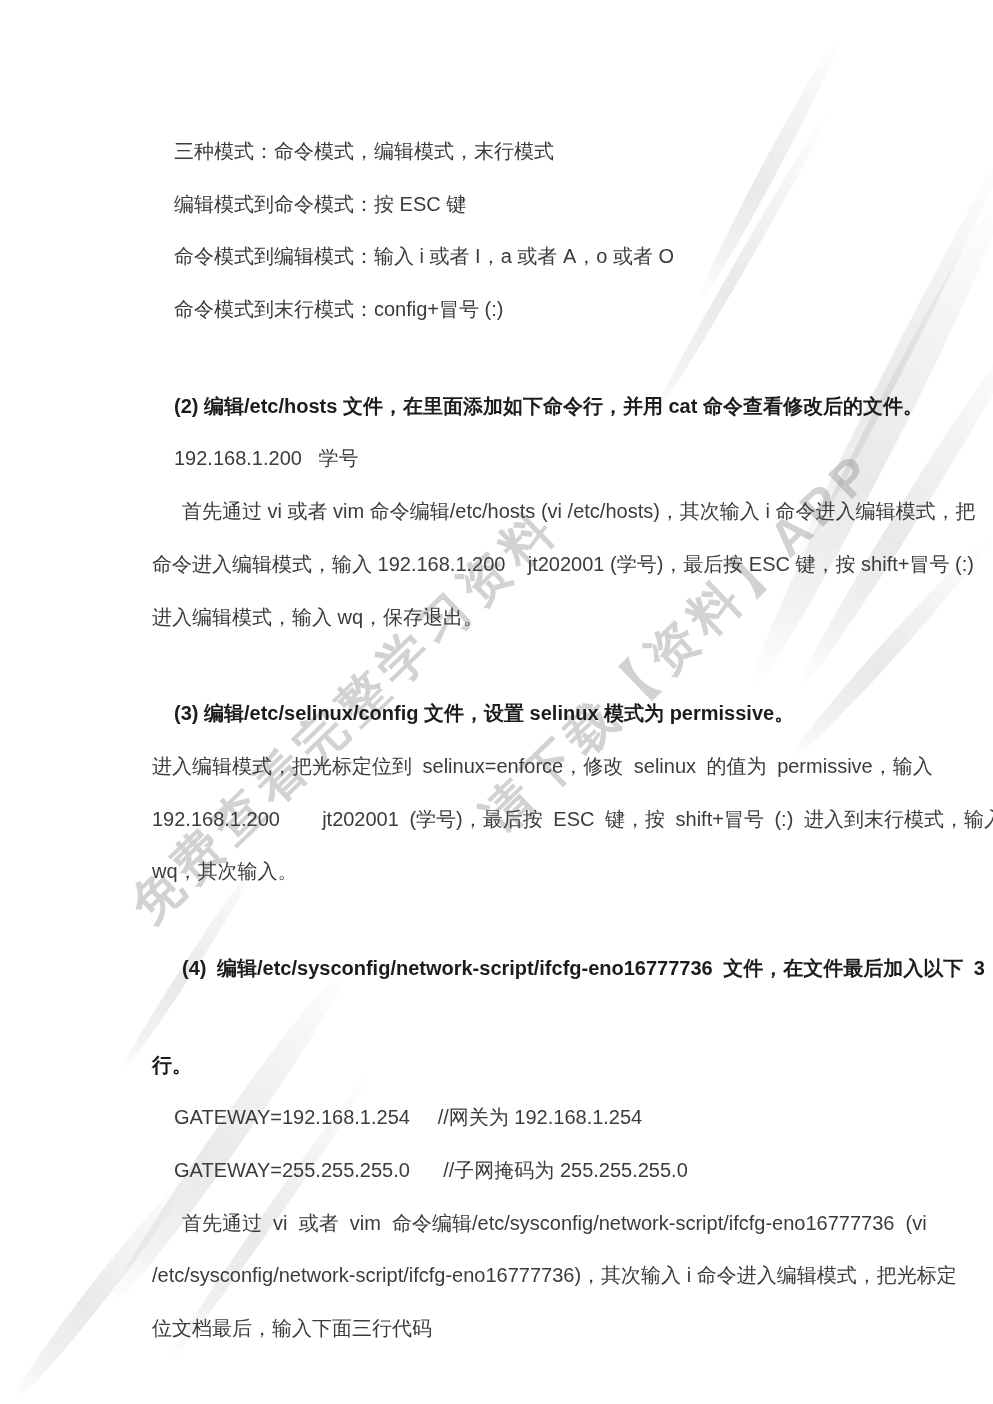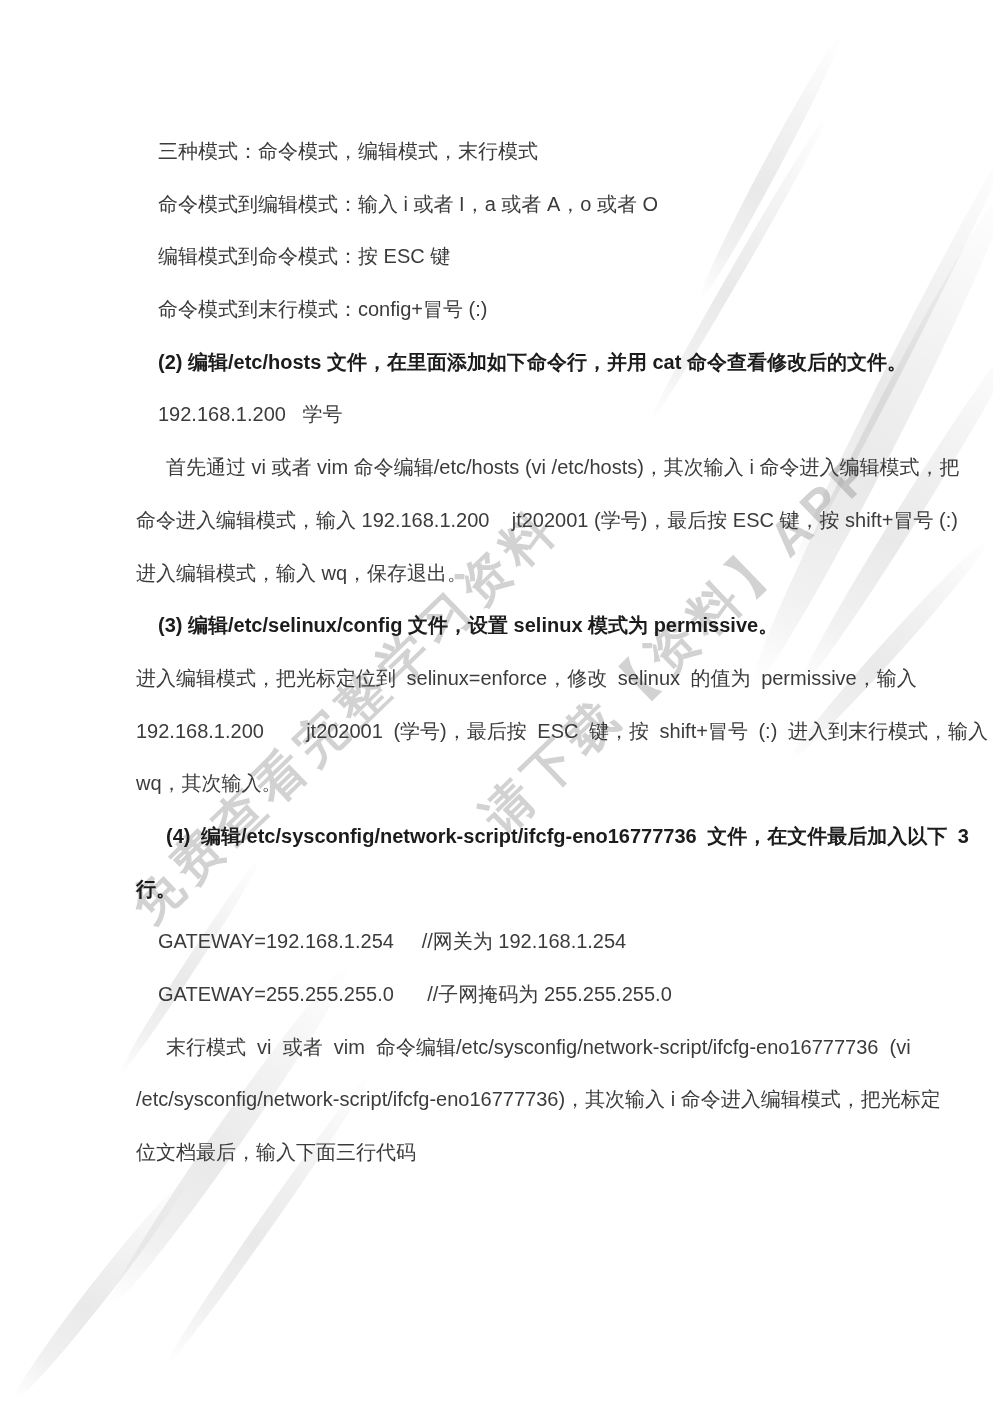--- a/index.html
+++ b/index.html
@@ -55,7 +55,7 @@
   
   .content {
     position: absolute;
-    left: 136px;
+    left: 152px;
     top: 138px;
     width: 800px;
   }

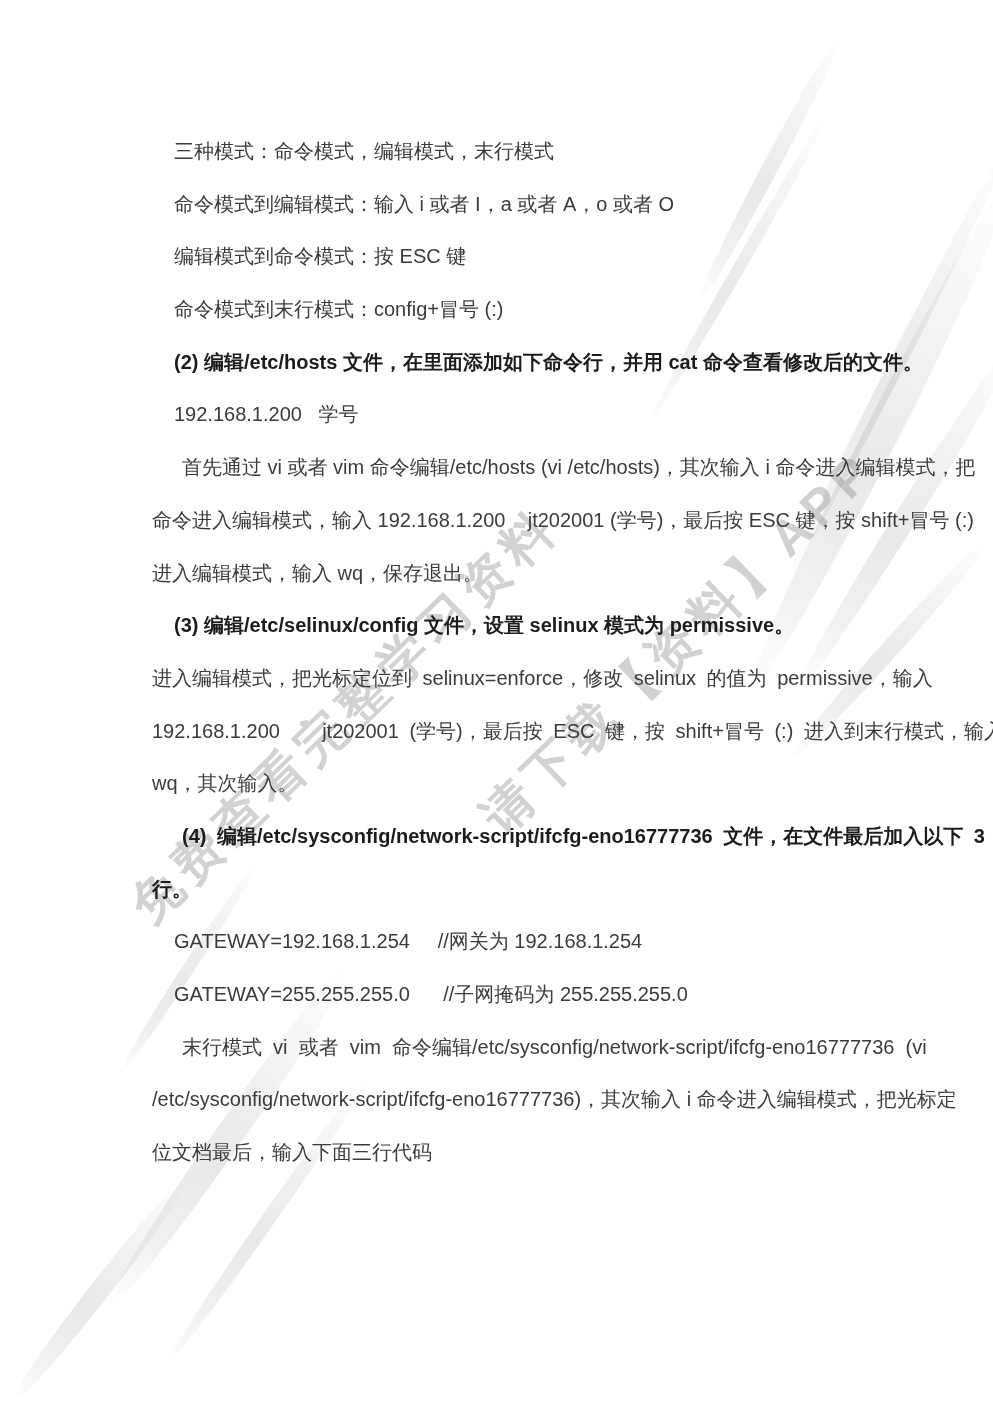--- a/index.html
+++ b/index.html
@@ -94,8 +94,8 @@
 
   <div class="content">
     <div class="line i1">三种模式：命令模式，编辑模式，末行模式</div>
+    <div class="line i1">编辑模式到命令模式：按 ESC 键</div>
     <div class="line i1">命令模式到编辑模式：输入 i 或者 I，a 或者 A，o 或者 O</div>
-    <div class="line i1">编辑模式到命令模式：按 ESC 键</div>
     <div class="line i1">命令模式到末行模式：config+冒号 (:)</div>
     <div class="line i1 b">(2) 编辑/etc/hosts 文件，在里面添加如下命令行，并用 cat 命令查看修改后的文件。</div>
     <div class="line i1">192.168.1.200   学号</div>

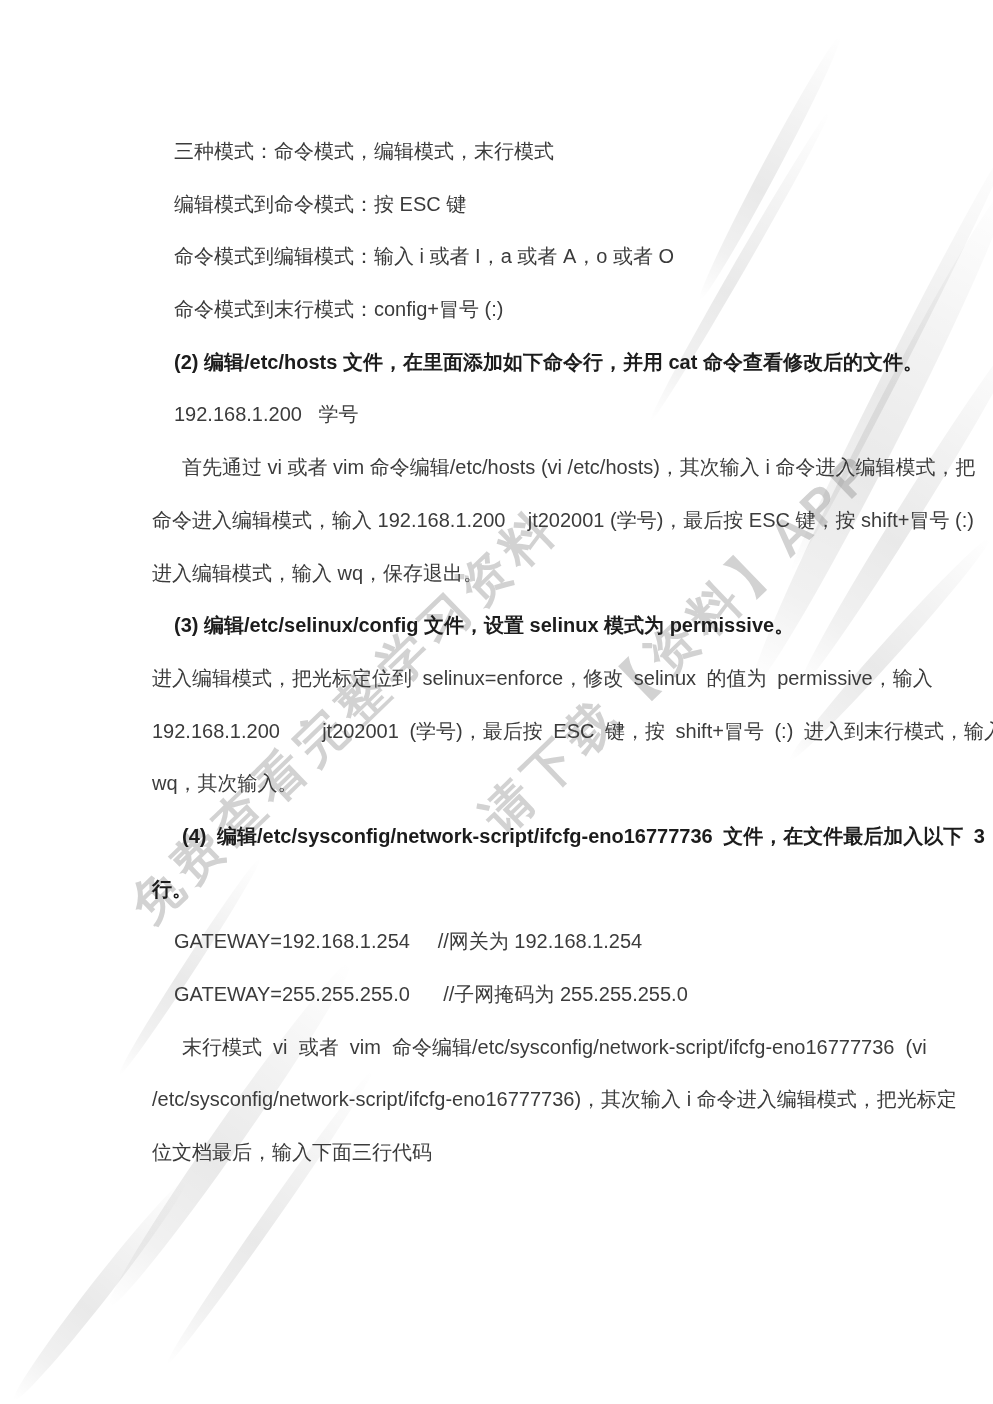--- a/index.html
+++ b/index.html
@@ -66,7 +66,7 @@
     color: #3b3b3b;
     white-space: pre;
   }
-  .b  { font-weight: 700; color: #1c1c1c; }
+  .b  { font-weight: 700; color: #1c1c1c; margin-top: 44px; }
   .i1 { padding-left: 22px; }   
   .i2 { padding-left: 30px; }   
   .sp { word-spacing: 5px; }    

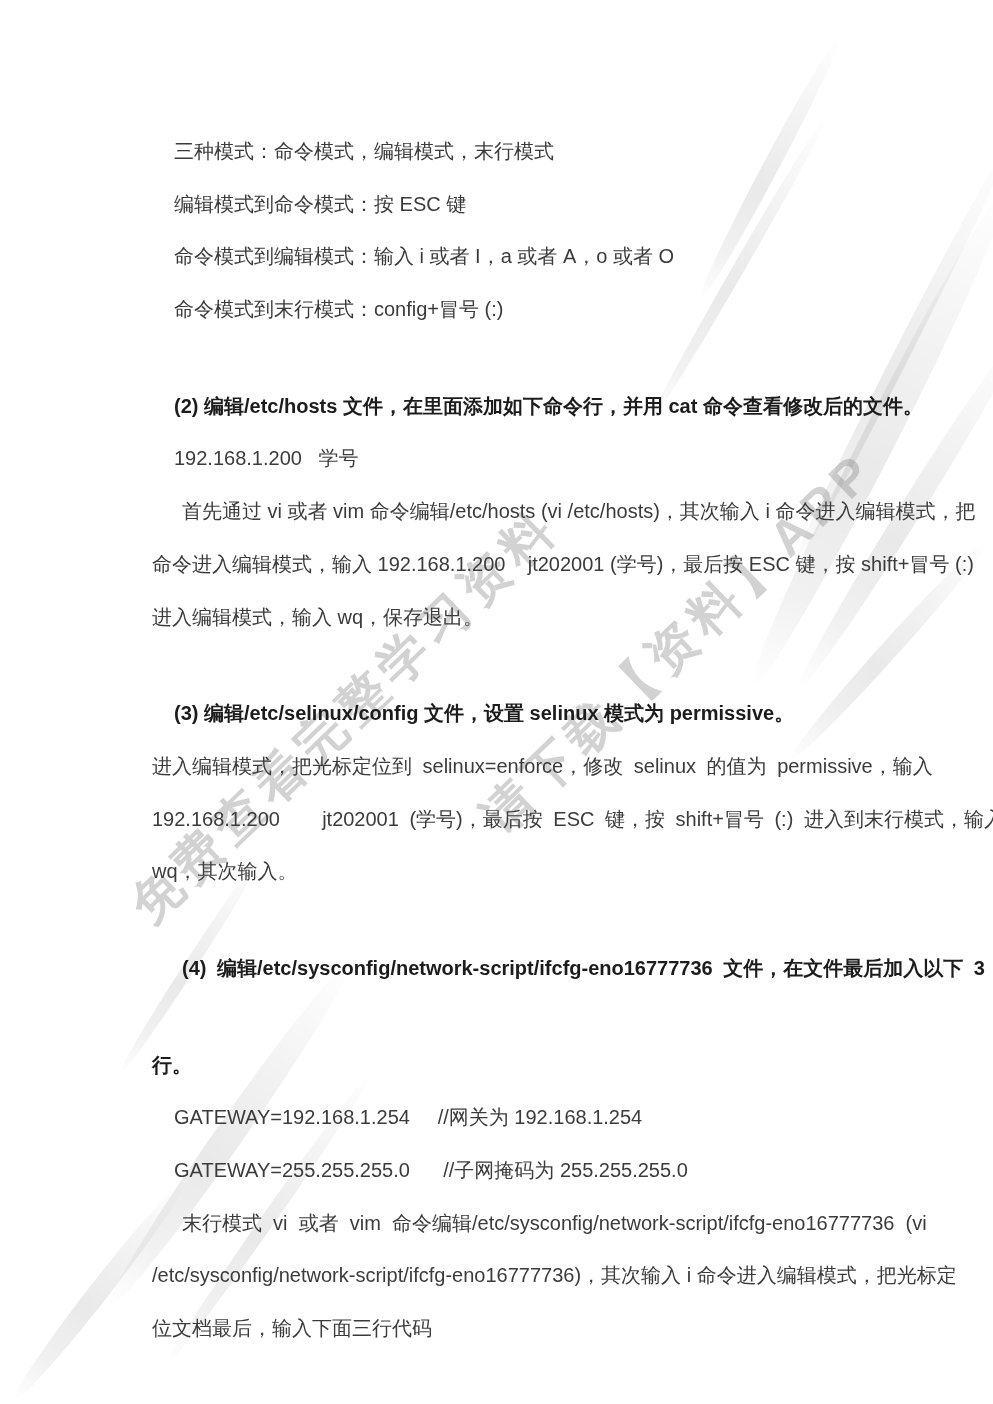--- a/index.html
+++ b/index.html
@@ -110,7 +110,7 @@
     <div class="line b">行。</div>
     <div class="line i1">GATEWAY=192.168.1.254     //网关为 192.168.1.254</div>
     <div class="line i1">GATEWAY=255.255.255.0      //子网掩码为 255.255.255.0</div>
-    <div class="line i2">末行模式  vi  或者  vim  命令编辑/etc/sysconfig/network-script/ifcfg-eno16777736  (vi</div>
+    <div class="line i2">首先通过  vi  或者  vim  命令编辑/etc/sysconfig/network-script/ifcfg-eno16777736  (vi</div>
     <div class="line">/etc/sysconfig/network-script/ifcfg-eno16777736)，其次输入 i 命令进入编辑模式，把光标定</div>
     <div class="line">位文档最后，输入下面三行代码</div>
   </div>

